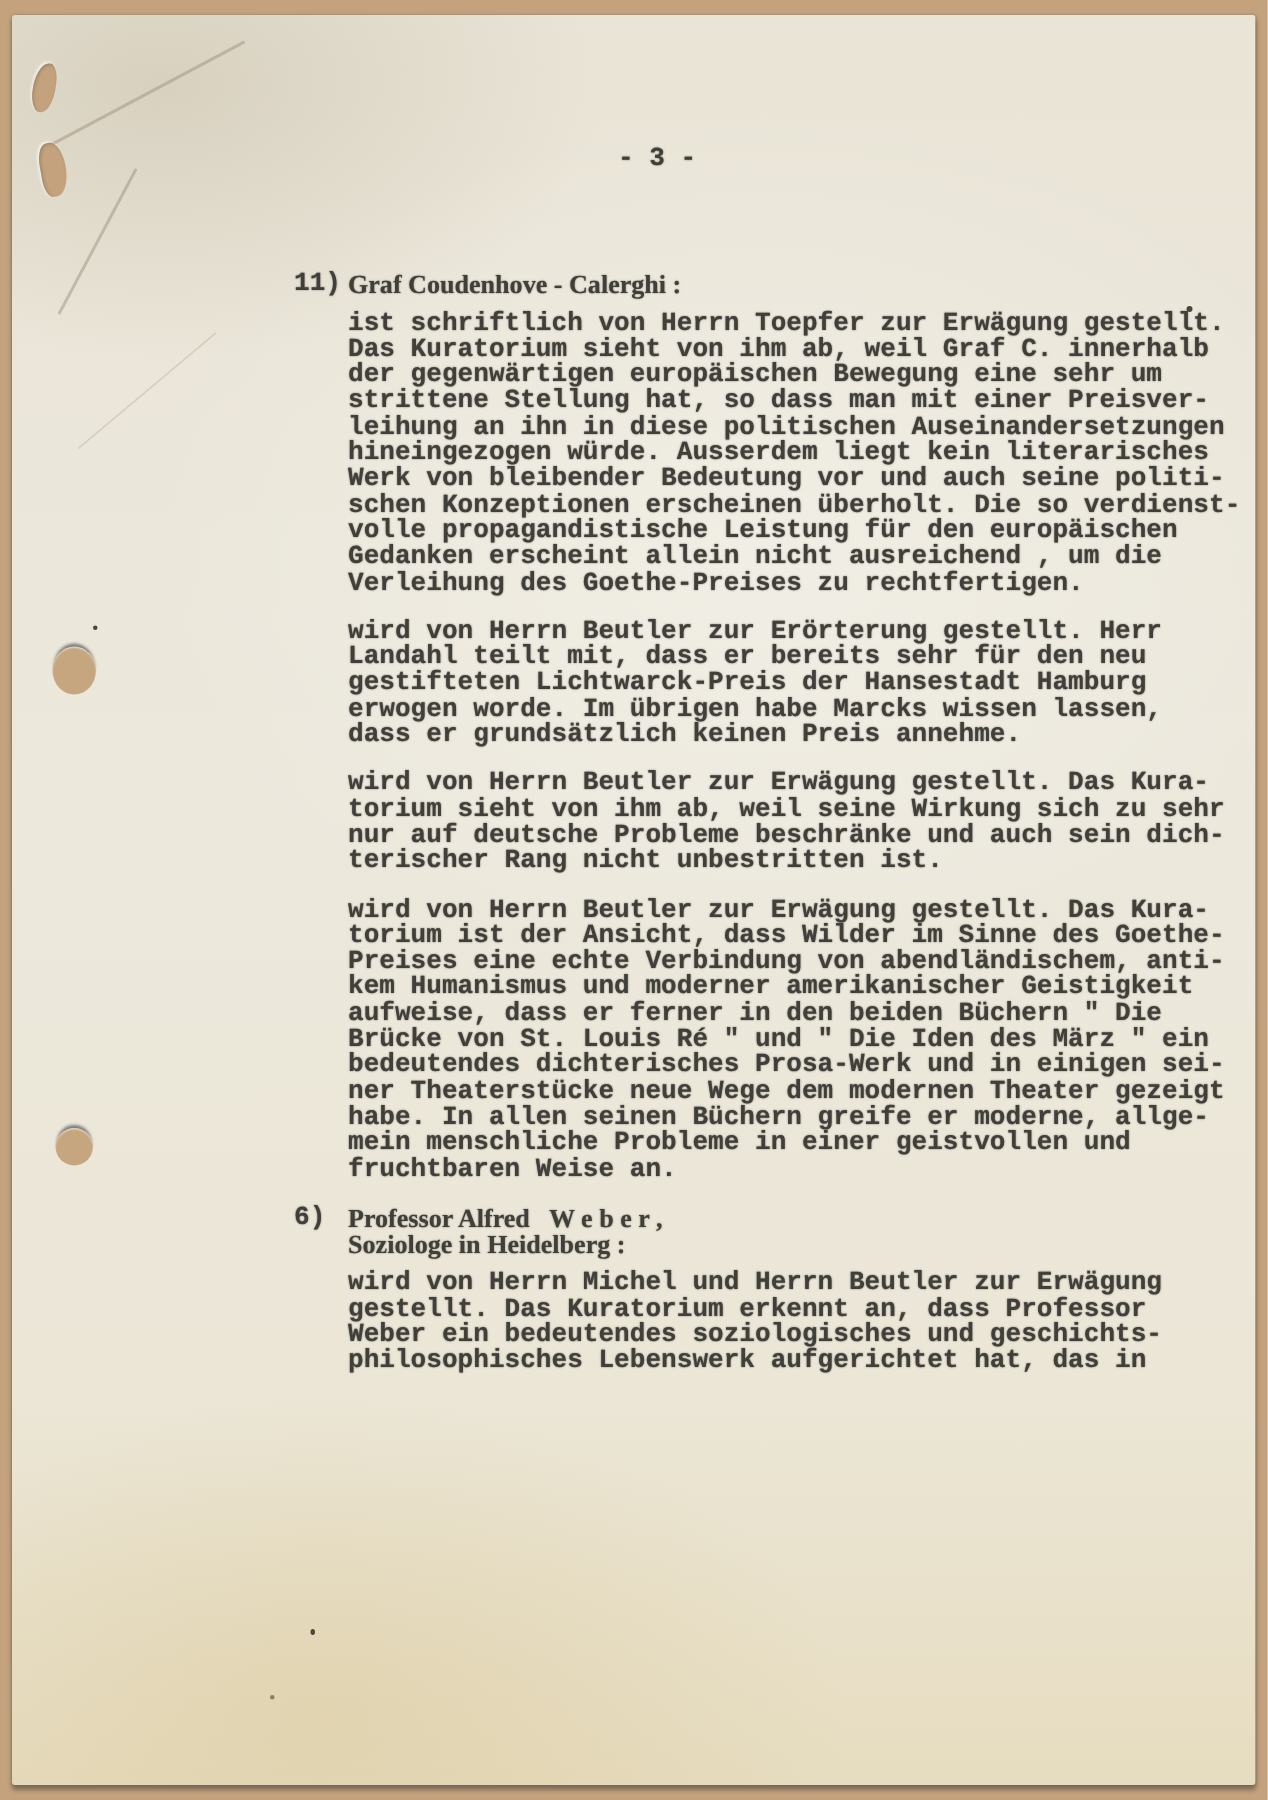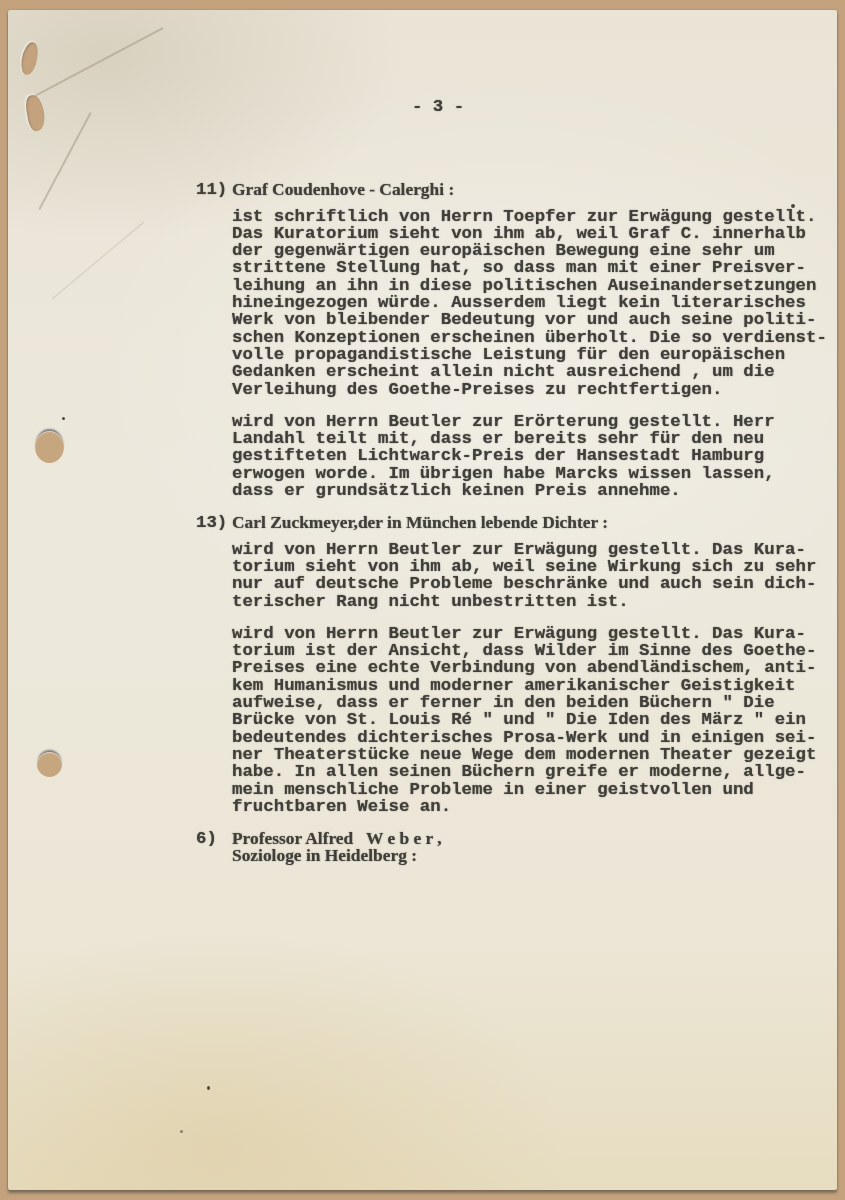--- a/index.html
+++ b/index.html
@@ -97,10 +97,6 @@
   </div>
 
   <div class="item">
-    <div class="item-header">
-      <span class="item-number">13)</span>
-      <span class="item-title">Carl Zuckmeyer,der in München lebende Dichter :</span>
-    </div>
     <div class="item-body">wird von Herrn Beutler zur Erwägung gestellt. Das Kura-
 torium sieht von ihm ab, weil seine Wirkung sich zu sehr
 nur auf deutsche Probleme beschränke und auch sein dich-

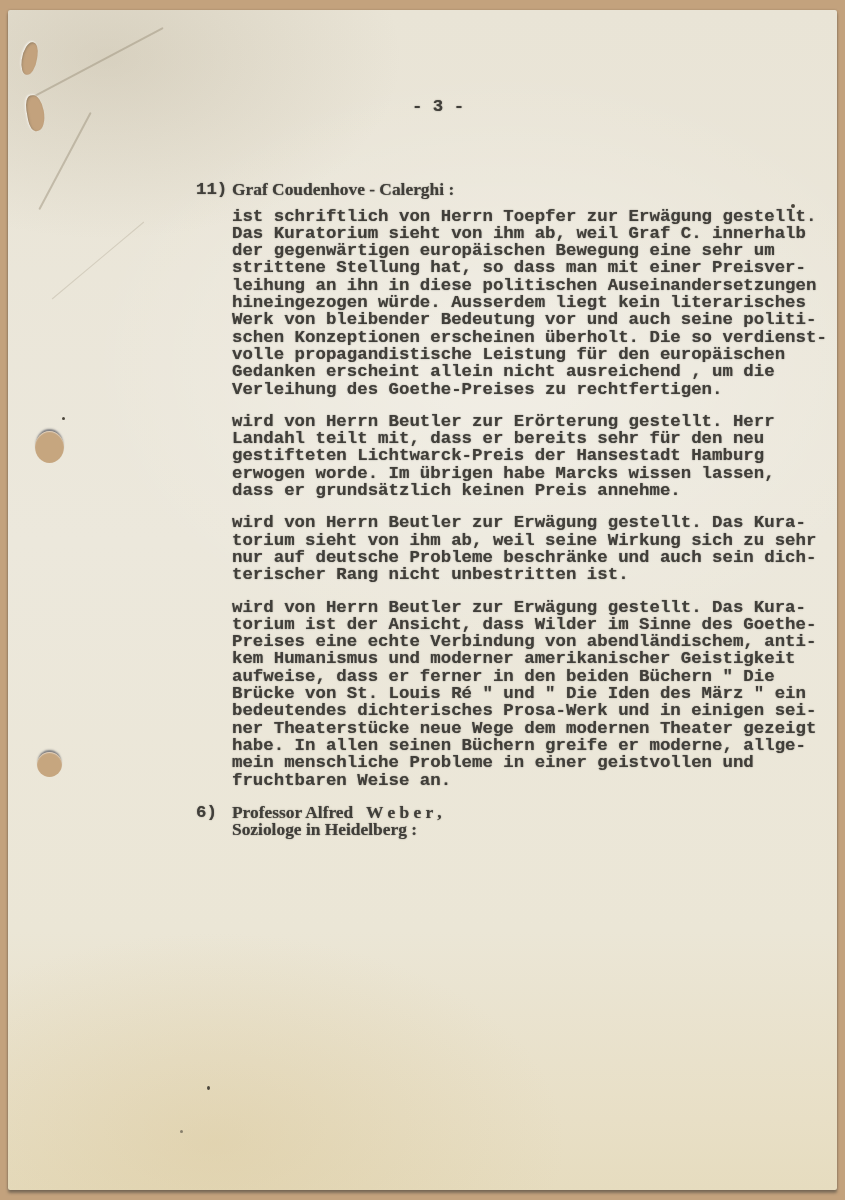--- a/index.html
+++ b/index.html
@@ -123,6 +123,10 @@
       <span class="item-title">Professor Alfred   W e b e r ,
 Soziologe in Heidelberg :</span>
     </div>
+    <div class="item-body">wird von Herrn Michel und Herrn Beutler zur Erwägung
+gestellt. Das Kuratorium erkennt an, dass Professor
+Weber ein bedeutendes soziologisches und geschichts-
+philosophisches Lebenswerk aufgerichtet hat, das in</div>
   </div>
 </div>
 </div>

